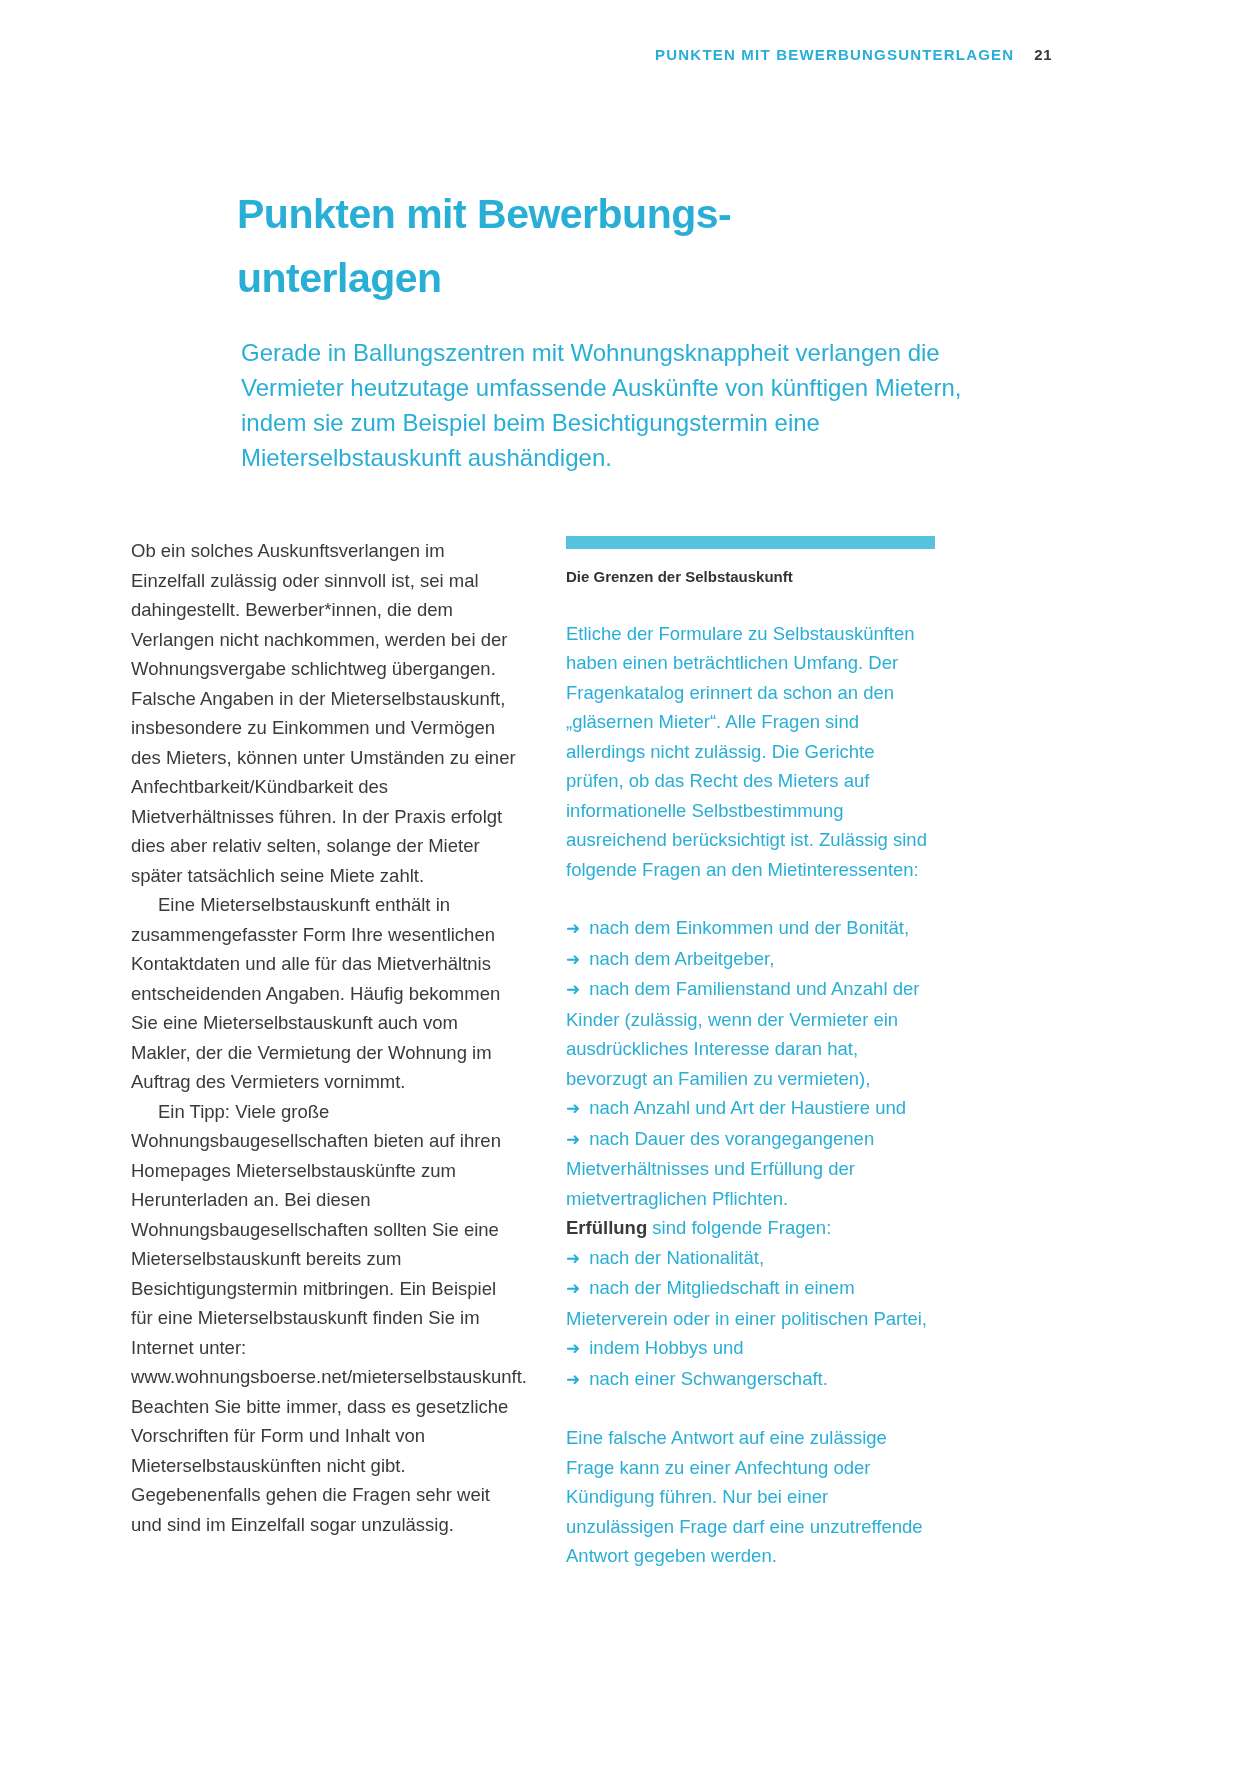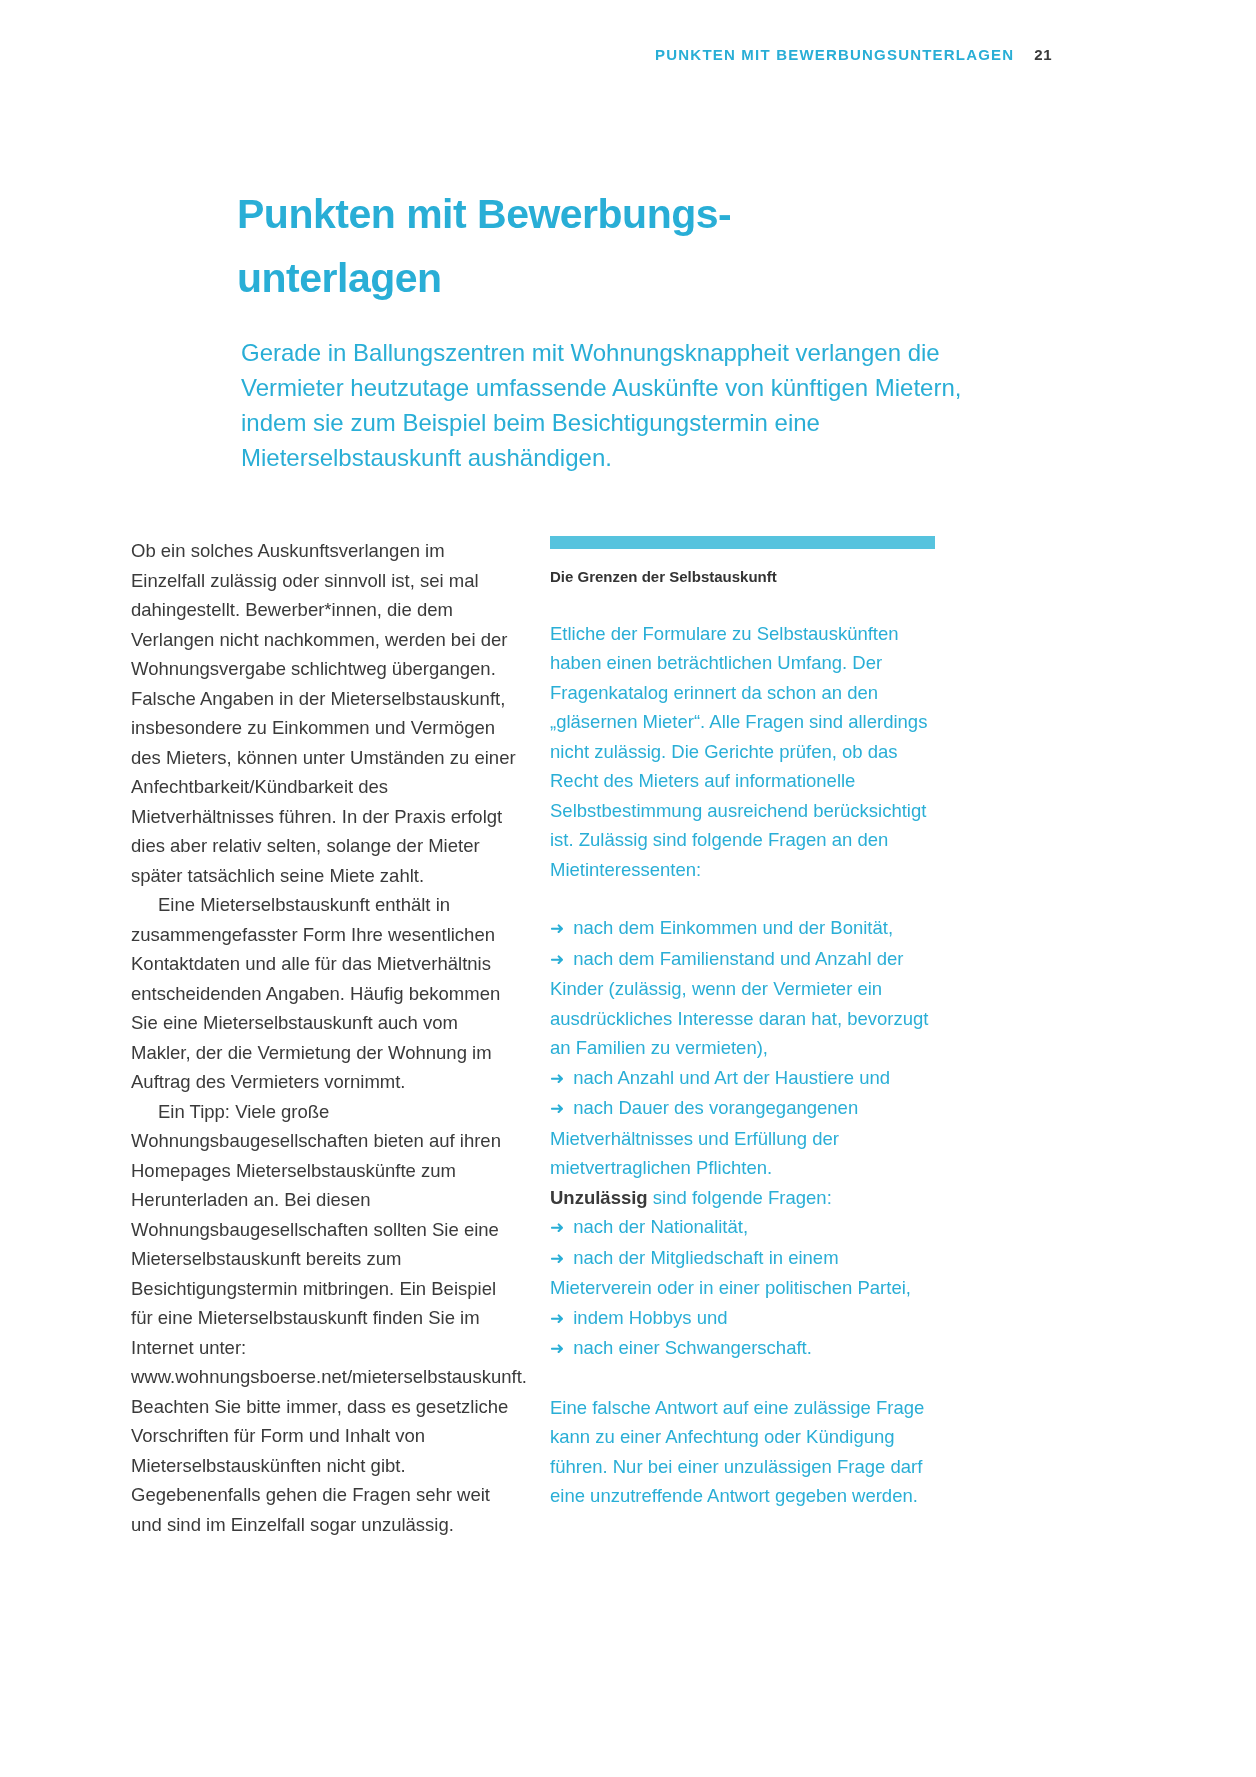--- a/index.html
+++ b/index.html
@@ -63,7 +63,7 @@
     top:536px;
     width:804px;
     display:flex;
-    gap:34px;
+    gap:50px;
   }
   .col{
     width:385px;

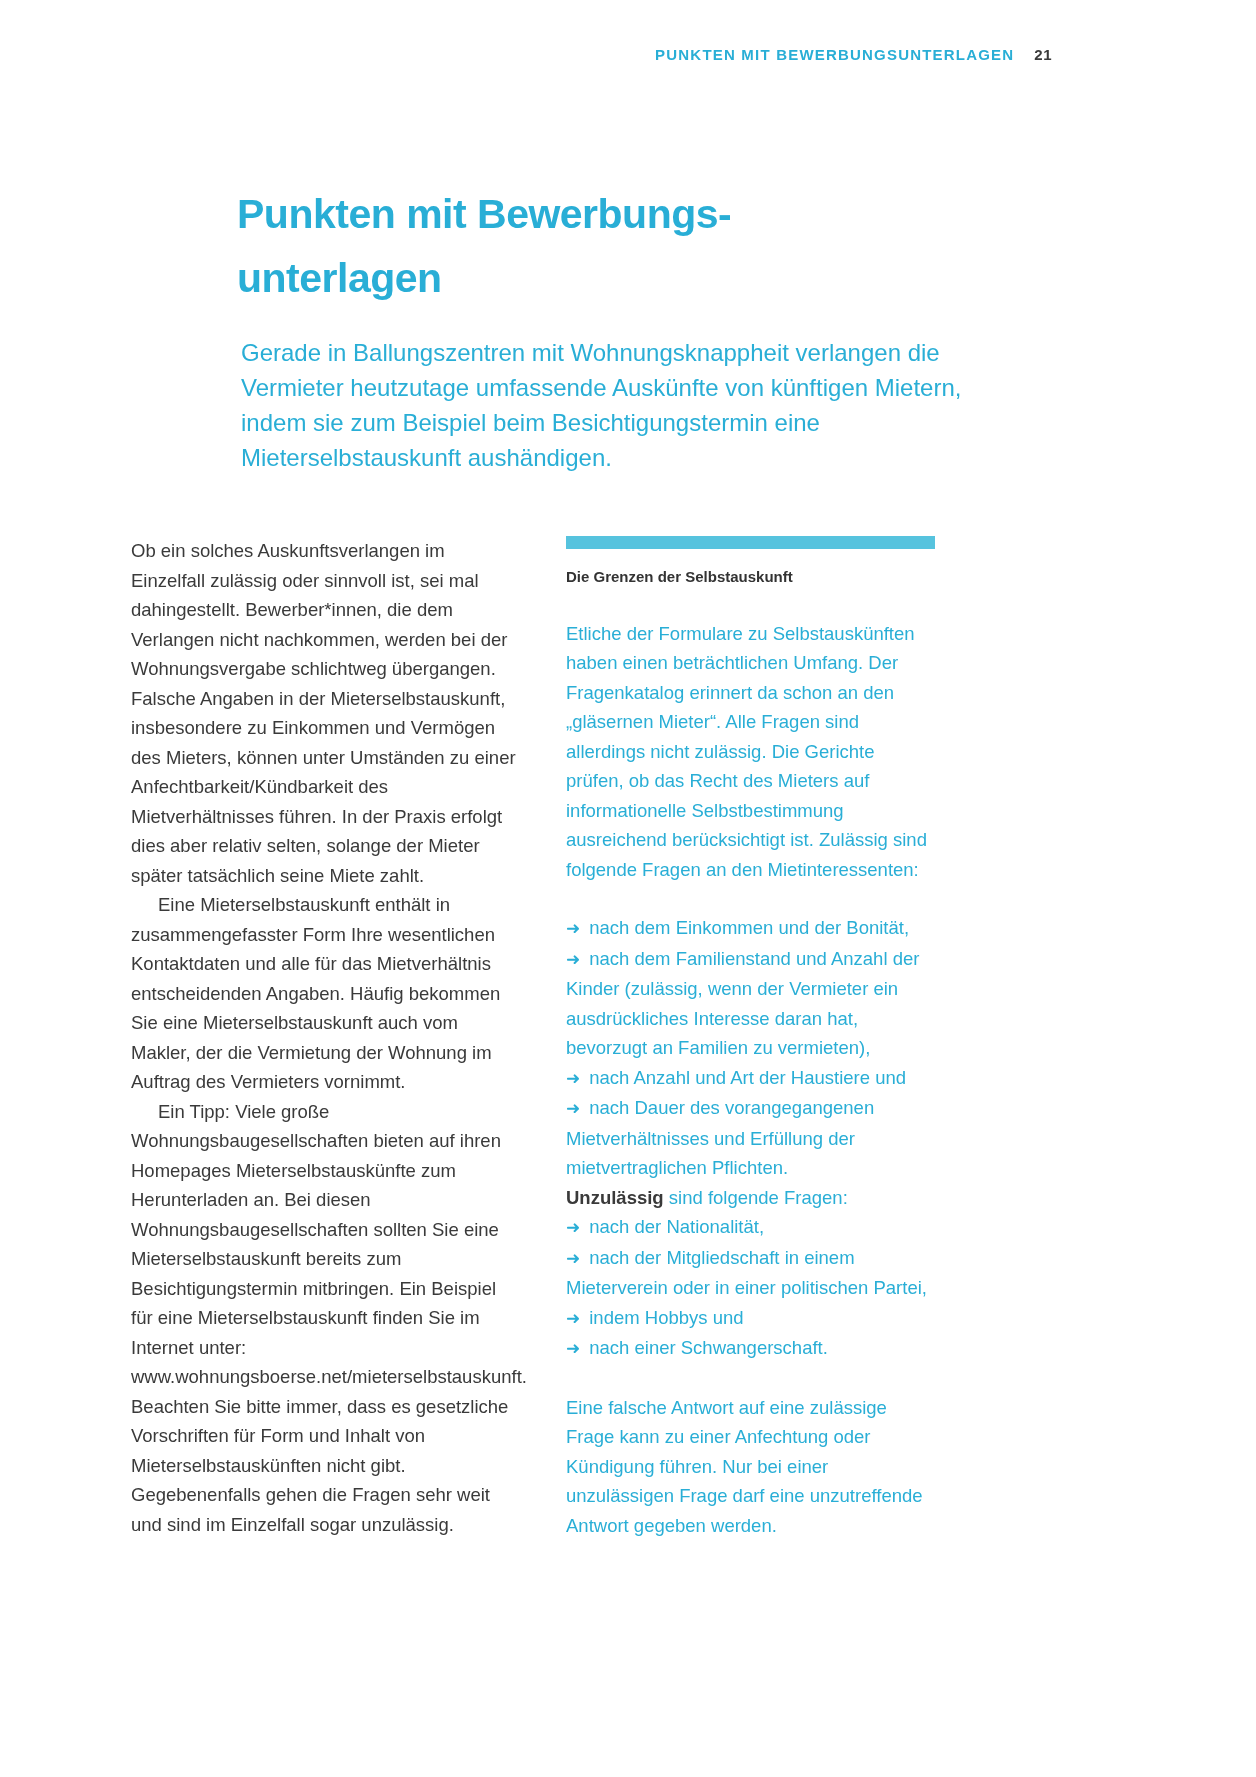--- a/index.html
+++ b/index.html
@@ -132,6 +132,7 @@
 
       <div class="bullet-list">
         <div class="bullet"><span class="arrow">➜</span><span>nach dem Einkommen und der Bonität,</span></div>
+        <div class="bullet"><span class="arrow">➜</span><span>nach dem Arbeitgeber,</span></div>
         <div class="bullet"><span class="arrow">➜</span><span>nach dem Familienstand und Anzahl der Kinder (zulässig, wenn der Vermieter ein ausdrückliches Interesse daran hat, bevorzugt an Familien zu vermieten),</span></div>
         <div class="bullet"><span class="arrow">➜</span><span>nach Anzahl und Art der Haustiere und</span></div>
         <div class="bullet"><span class="arrow">➜</span><span>nach Dauer des vorangegangenen Mietverhältnisses und Erfüllung der mietvertraglichen Pflichten.</span></div>

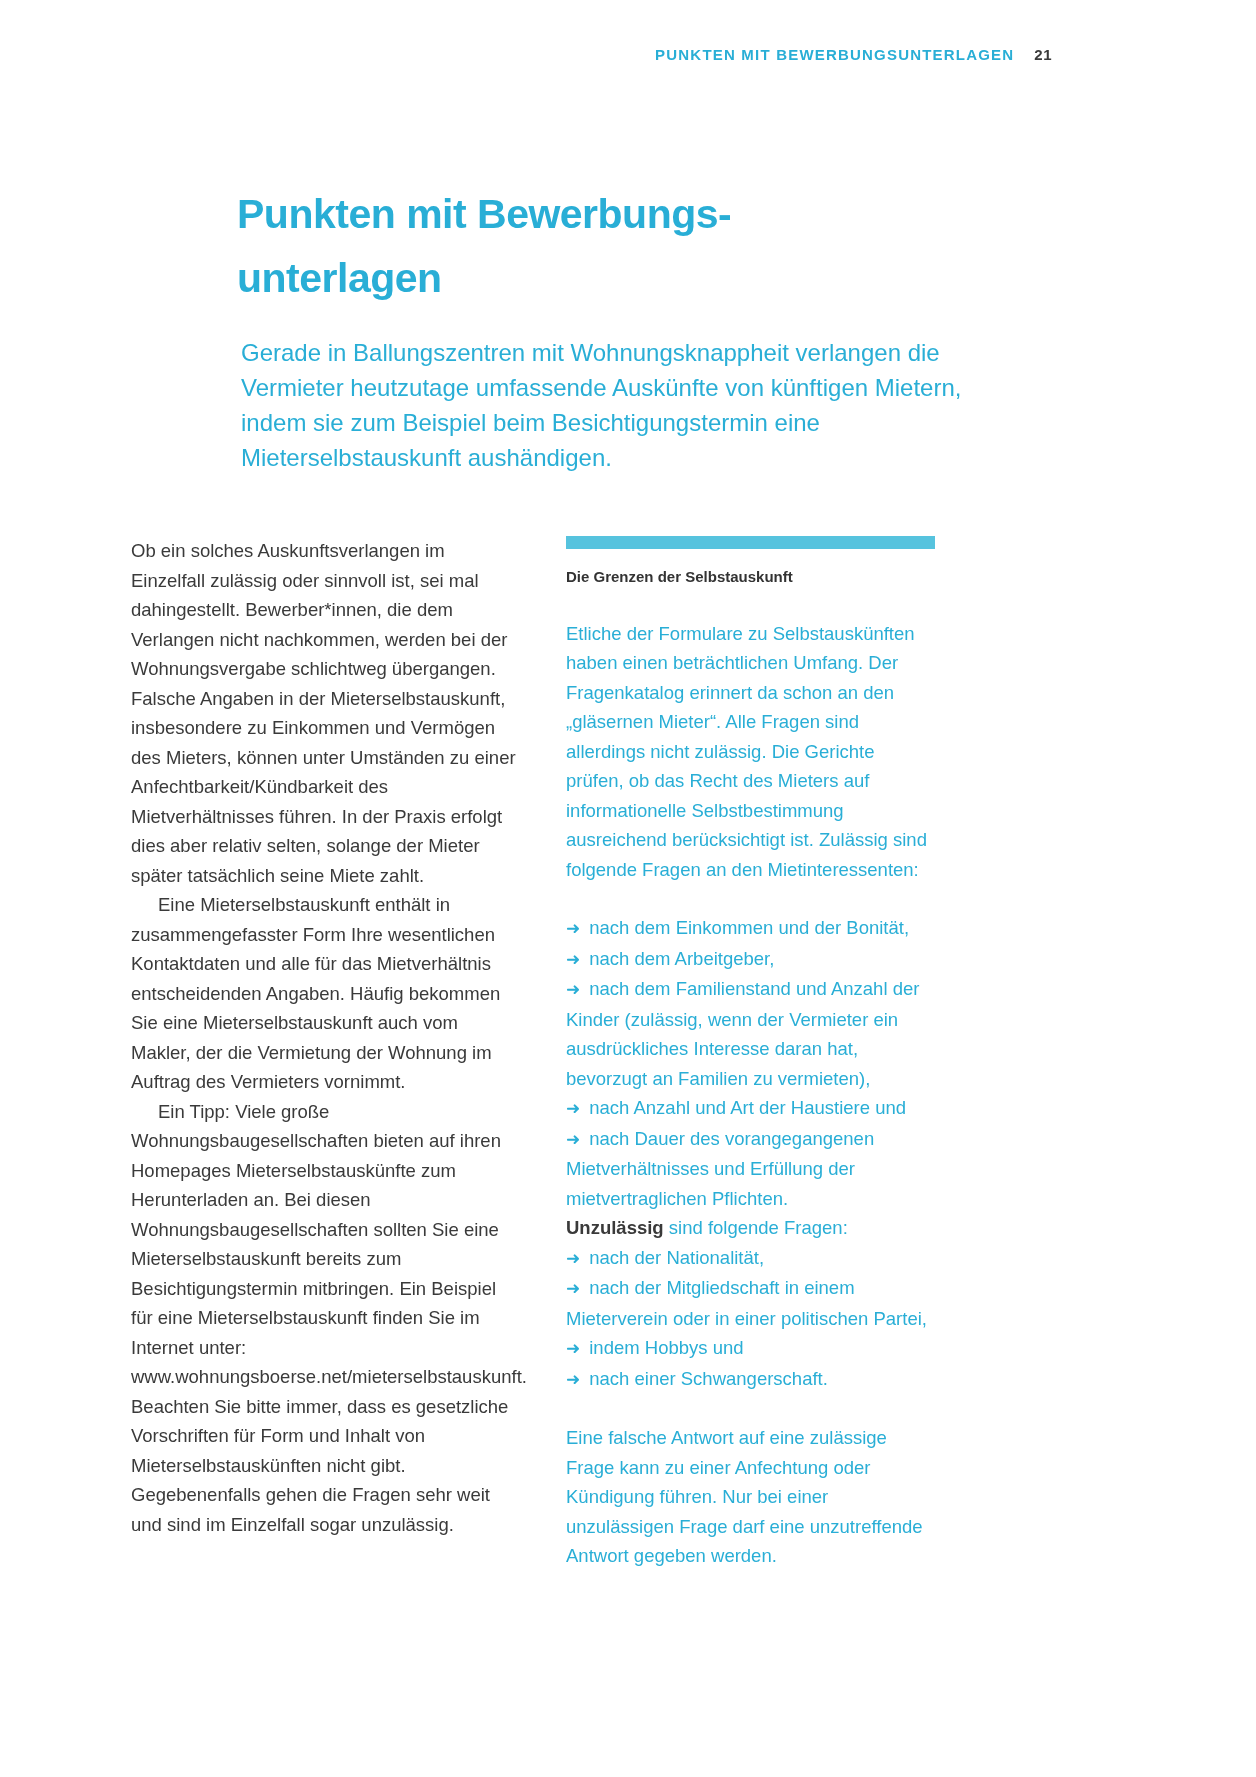--- a/index.html
+++ b/index.html
@@ -139,7 +139,7 @@
       </div>
 
       <div class="mixed-line">
-        <span class="bold-dark">Unzulässig</span><span> sind folgende Fragen:</span>
+        <span class="bold-dark">Erfüllung</span><span> sind folgende Fragen:</span>
       </div>
 
       <div class="bullet-list">

